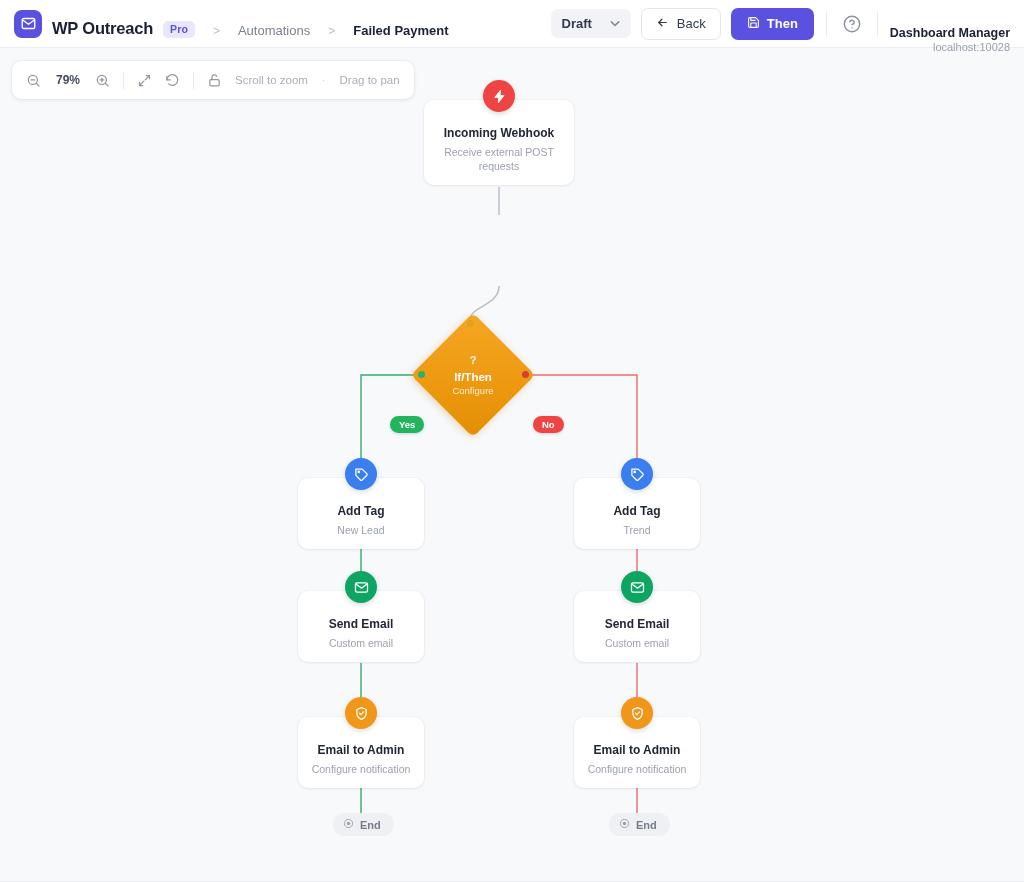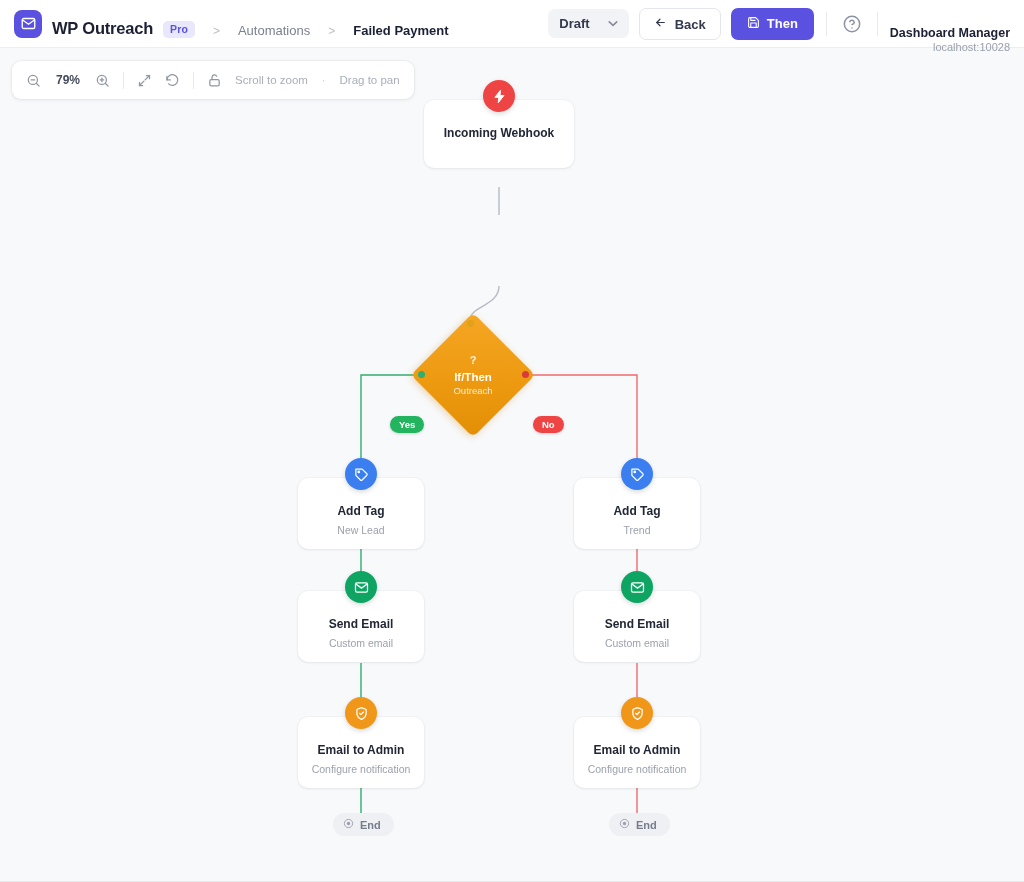--- a/index.html
+++ b/index.html
@@ -44,9 +44,9 @@
   }
   .caret { color:#868c9b; font-size:9px; }
   .btn-back {
-    display:flex; align-items:flex-end; gap:8px;
+    display:flex; align-items:flex-start; gap:8px;
     background:#fff; border:1px solid #e4e6ed; border-radius:7px;
-    padding:7px 14px; font-size:13px; font-weight:700; color:#343a4d;
+    padding:7px 14px; font-size:13px; font-weight:400; color:#343a4d;
   }
   .btn-save {
     display:flex; align-items:center; gap:7px;

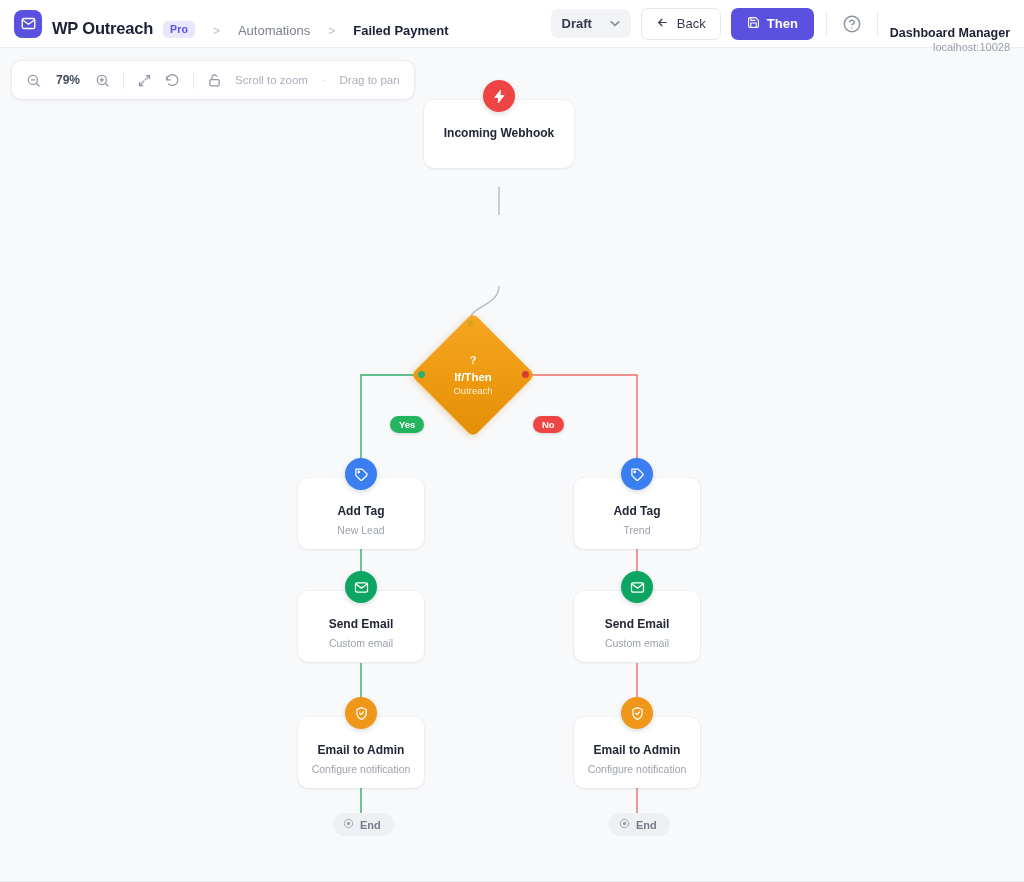--- a/index.html
+++ b/index.html
@@ -287,6 +287,7 @@
       </div>
       <div class="node-card" style="min-height:68px;">
         <div class="node-title">Incoming Webhook</div>
+        <div class="node-sub">Receive external POST requests</div>
       </div>
     </div>
 

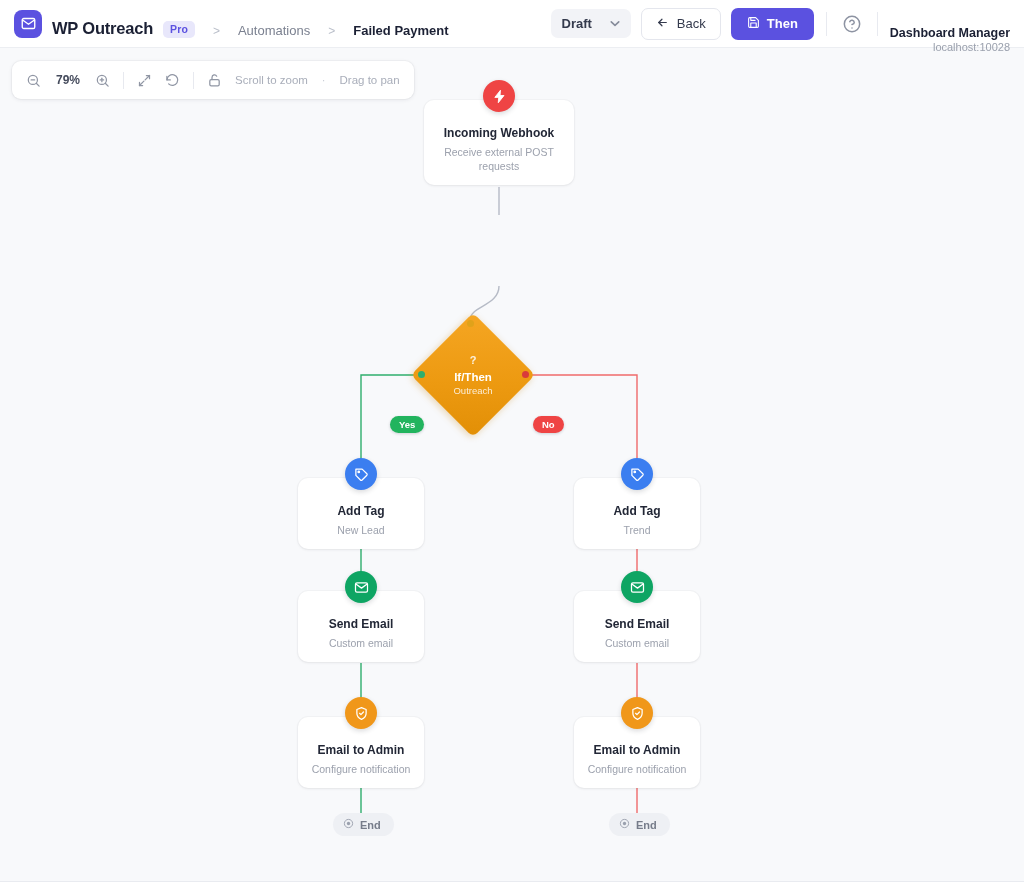--- a/index.html
+++ b/index.html
@@ -297,7 +297,7 @@
       <div class="diamond-label">
         <span class="diamond-q">?</span>
         <span class="diamond-title">If/Then</span>
-        <span class="diamond-sub">Outreach</span>
+        <span class="diamond-sub">Configure</span>
       </div>
     </div>
 

